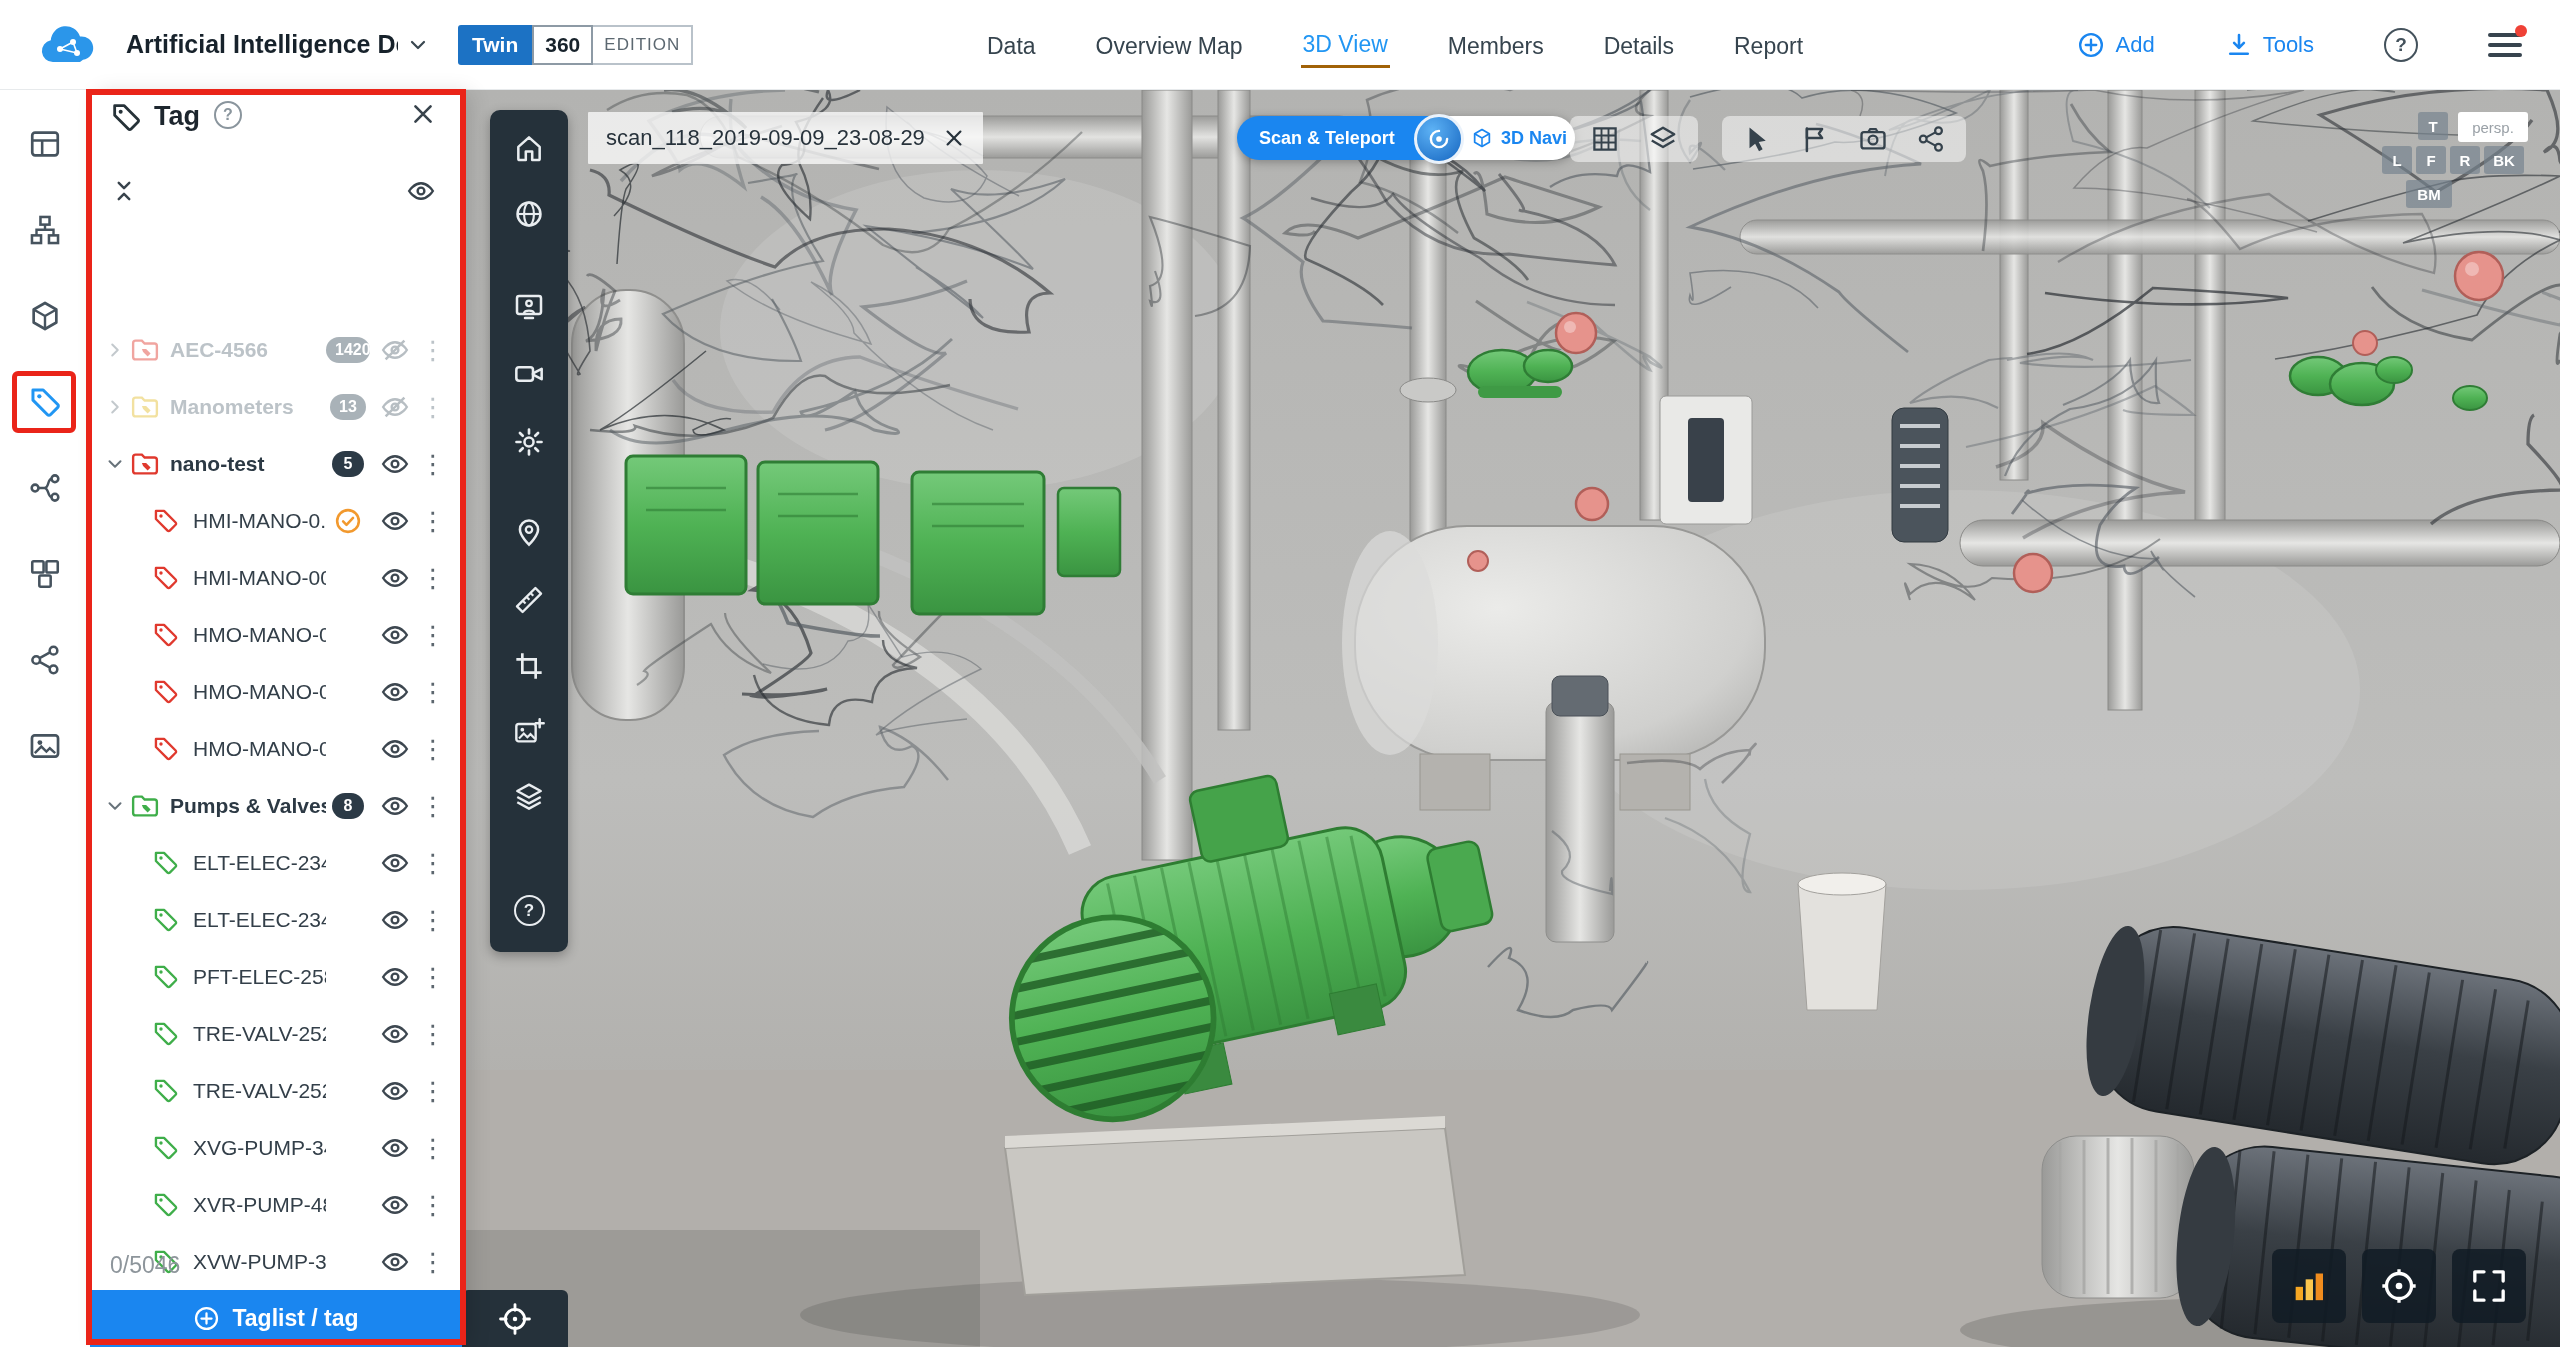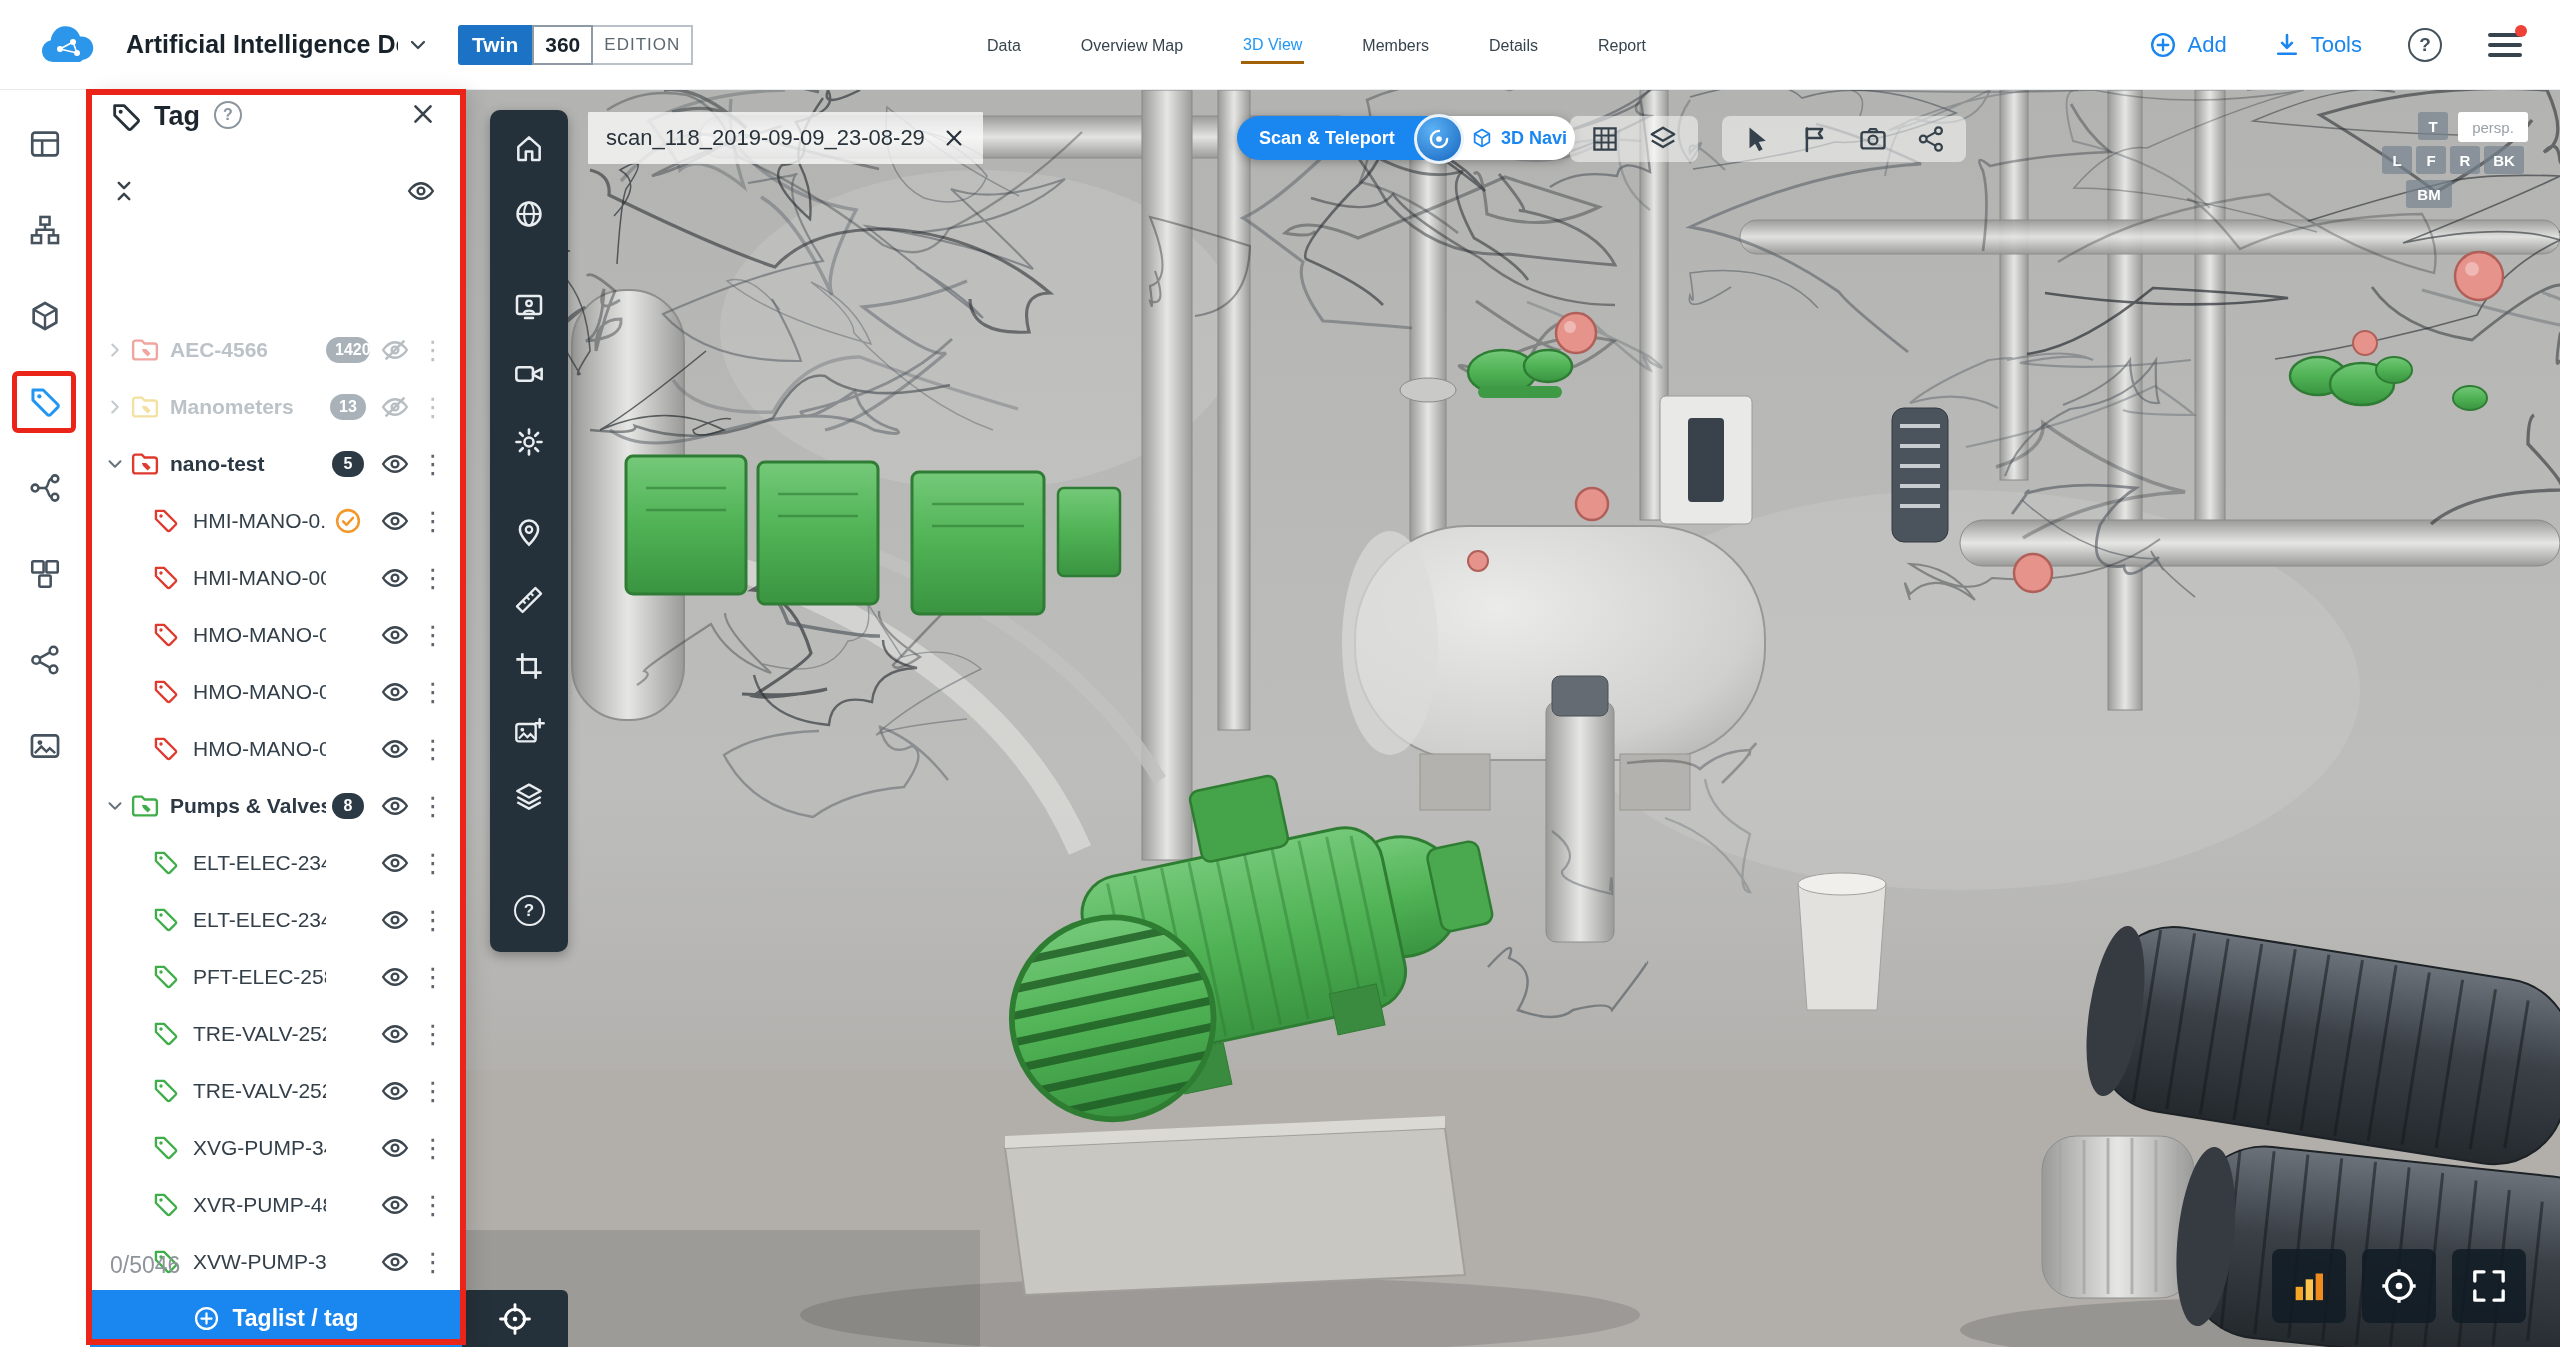--- a/index.html
+++ b/index.html
@@ -18,7 +18,7 @@
 .b-360{background:#fff;border:2px solid #8d9aa5;color:#17222b;font-weight:bold;font-size:21px;padding:0 11px;height:40px;display:flex;align-items:center}
 .b-ed{background:#fff;border:2px solid #b9c2ca;border-left:none;color:#5c6871;font-size:17px;letter-spacing:1px;padding:0 11px;height:40px;display:flex;align-items:center}
 .topnav{position:absolute;left:985px;top:0;height:100%;display:flex;align-items:center;gap:56px}
-.nav-item{font-size:16px;color:#36444e;padding:10px 2px 7px}
+.nav-item{font-size:23px;color:#36444e;padding:10px 2px 7px}
 .nav-item.active{color:#2196f3;border-bottom:3px solid #a16207}
 .topright{position:absolute;right:38px;top:0;height:100%;display:flex;align-items:center;gap:46px}
 .tr-link{display:flex;align-items:center;gap:10px;color:#1a86f0;font-size:22px}

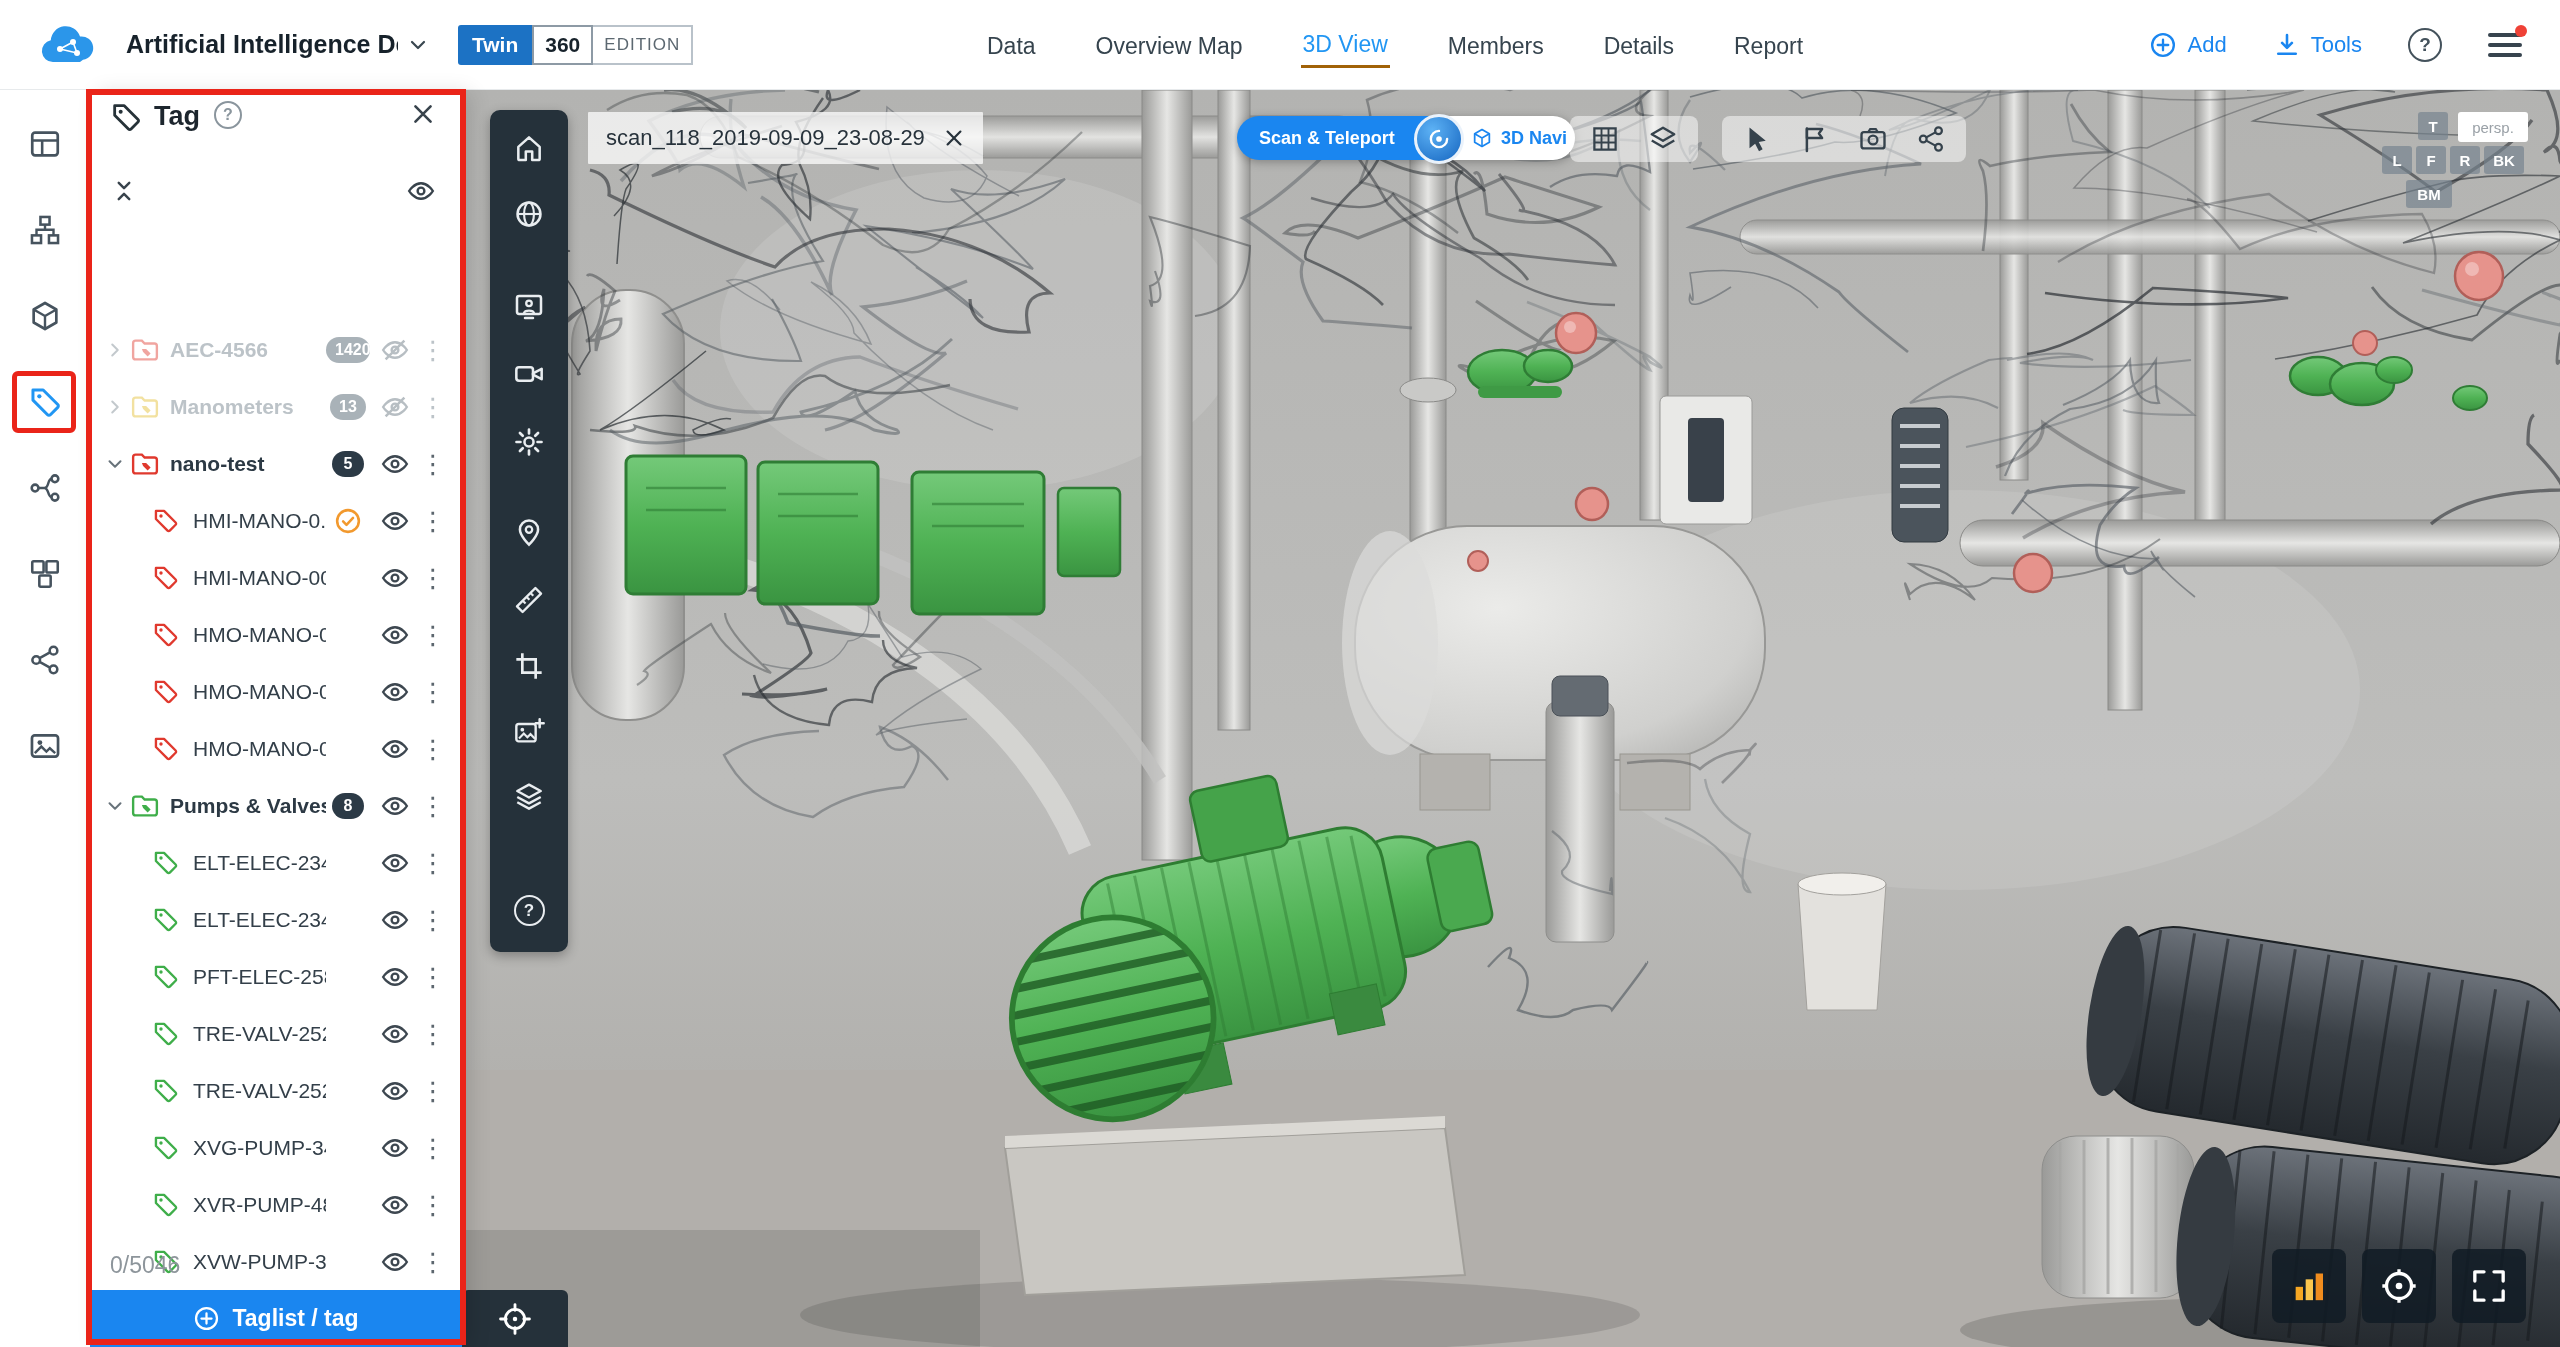--- a/index.html
+++ b/index.html
@@ -20,7 +20,7 @@
 .topnav{position:absolute;left:985px;top:0;height:100%;display:flex;align-items:center;gap:56px}
 .nav-item{font-size:23px;color:#36444e;padding:10px 2px 7px}
 .nav-item.active{color:#2196f3;border-bottom:3px solid #a16207}
-.topright{position:absolute;right:38px;top:0;height:100%;display:flex;align-items:center;gap:46px}
+.topright{position:absolute;right:38px;top:0;height:100%;display:flex;align-items:center;gap:70px}
 .tr-link{display:flex;align-items:center;gap:10px;color:#1a86f0;font-size:22px}
 .tr-link svg{width:28px;height:28px}
 .help-circ{width:34px;height:34px;border:2.5px solid #44525c;border-radius:50%;display:flex;align-items:center;justify-content:center;font-size:19px;font-weight:bold;color:#44525c}

